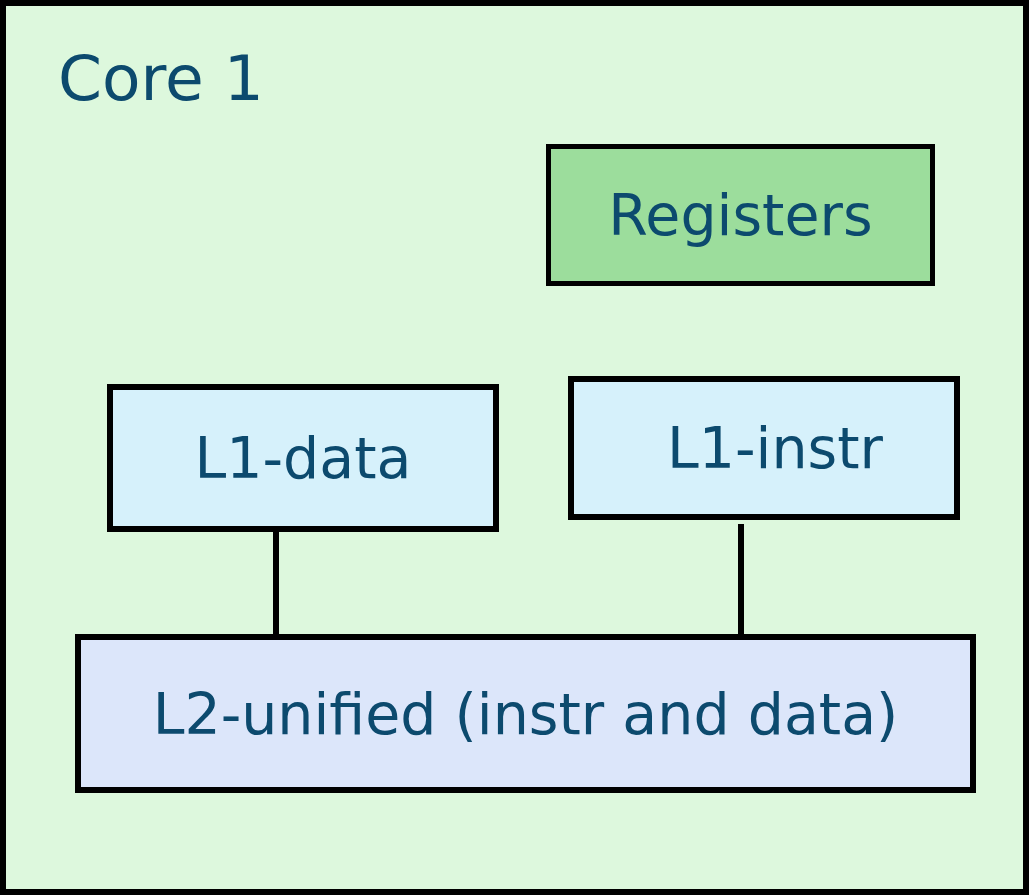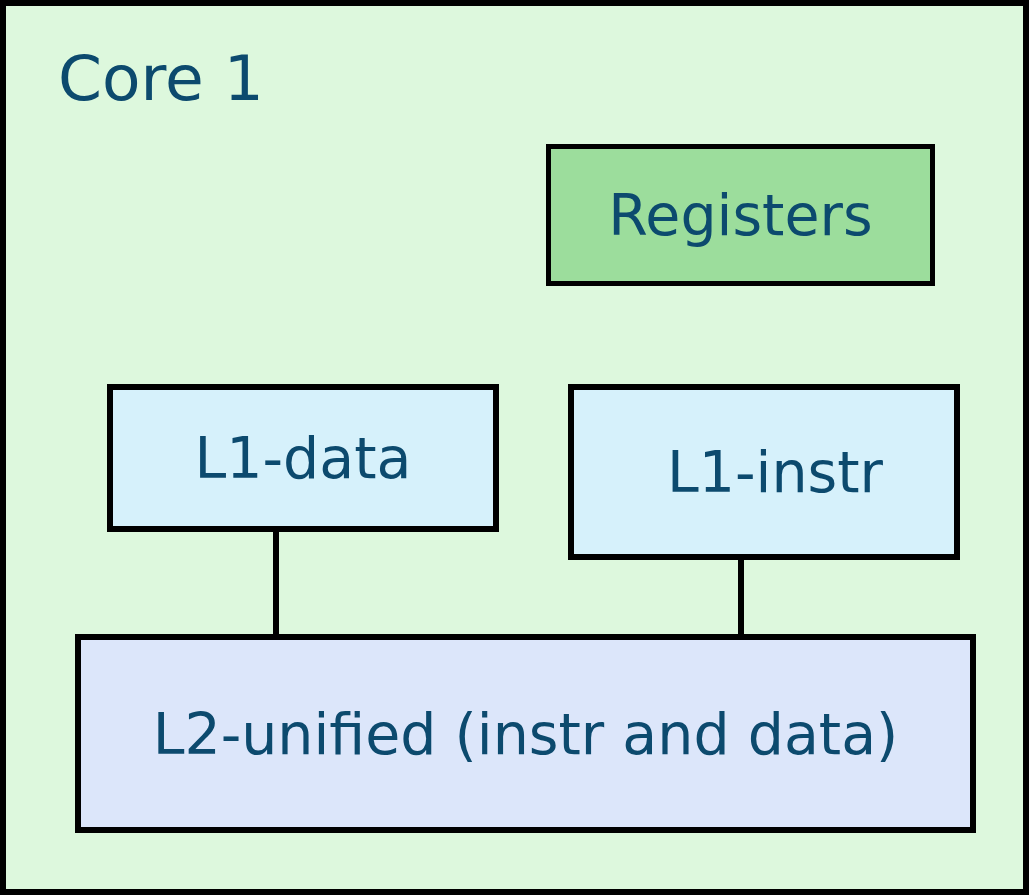--- a/index.html
+++ b/index.html
@@ -56,9 +56,9 @@
   }
   .node-l1-instr {
     left: 550px;
-    top: 378px;
+    top: 370px;
     width: 392px;
-    height: 176px;
+    height: 144px;
     padding-left: 22px;
   }
   .node-l2 {

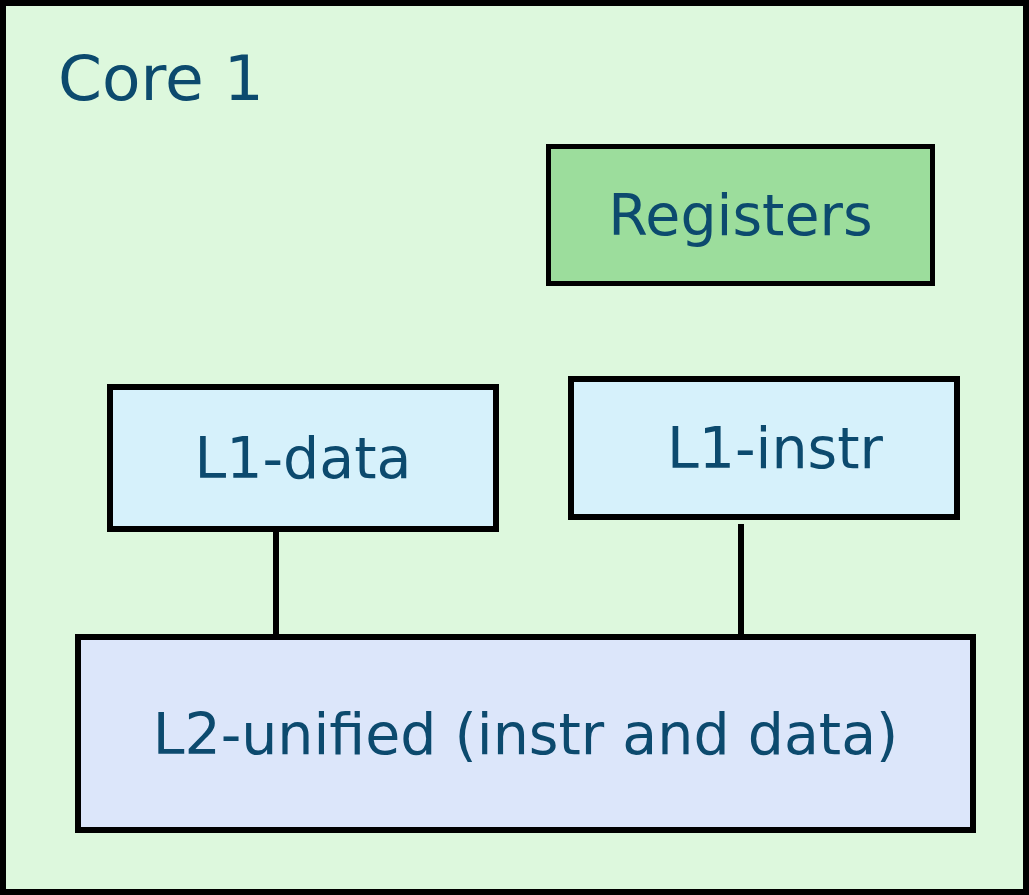--- a/index.html
+++ b/index.html
@@ -65,7 +65,7 @@
     left: 57px;
     top: 628px;
     width: 901px;
-    height: 199px;
+    height: 159px;
     background: #dce6fa;
   }
   .edge {

